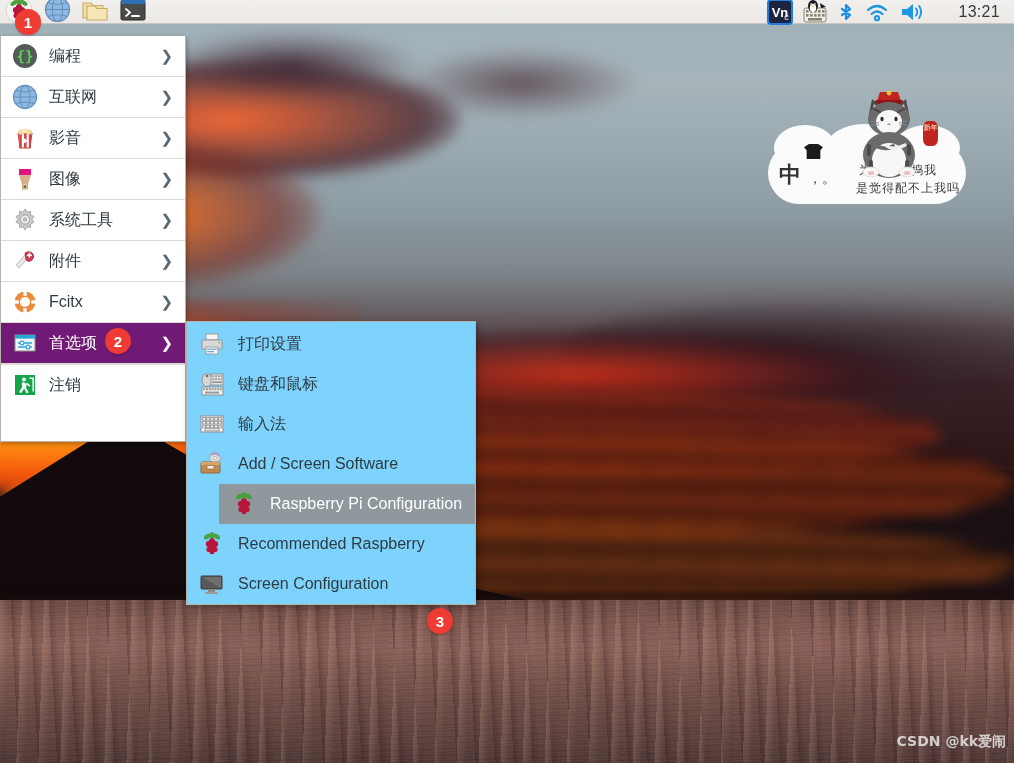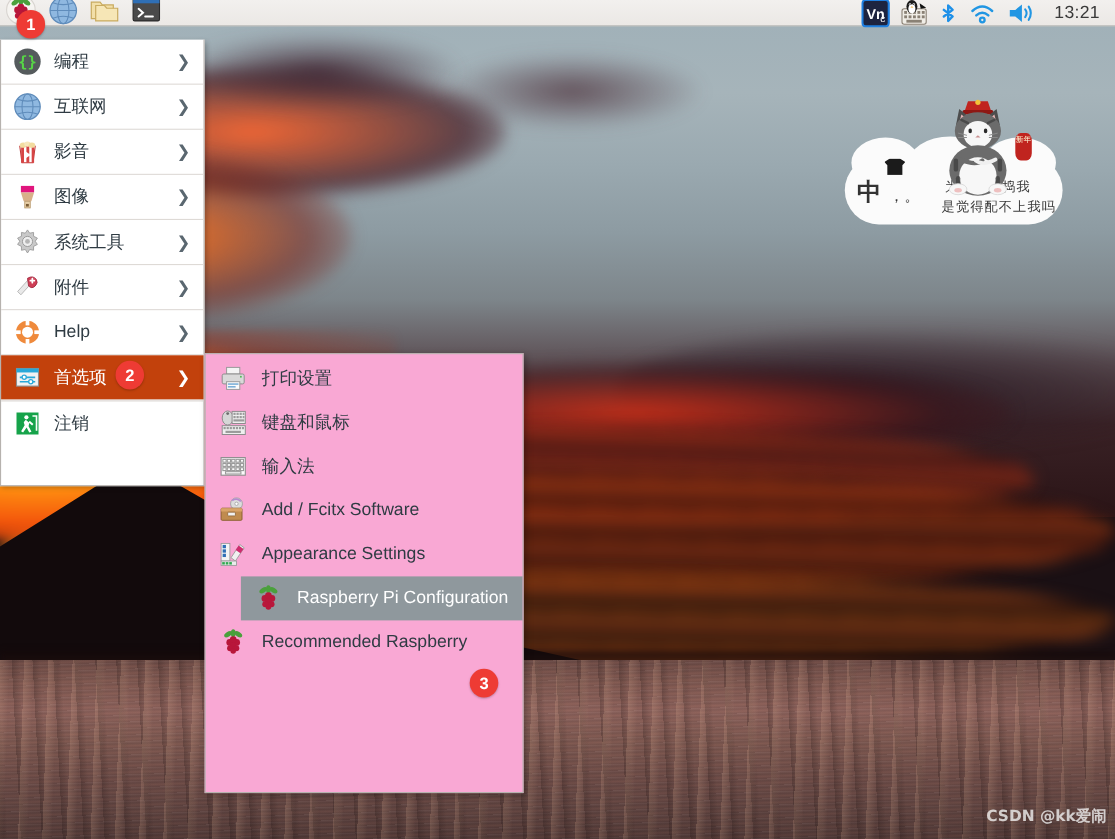--- a/index.html
+++ b/index.html
@@ -67,6 +67,7 @@
   .clock{
     font-size:16px; color:#3a3a3a; letter-spacing:0.3px; padding-left:6px; padding-right:4px;
     font-family:"Liberation Sans", sans-serif;
+    margin-left:16px;
   }
 
   

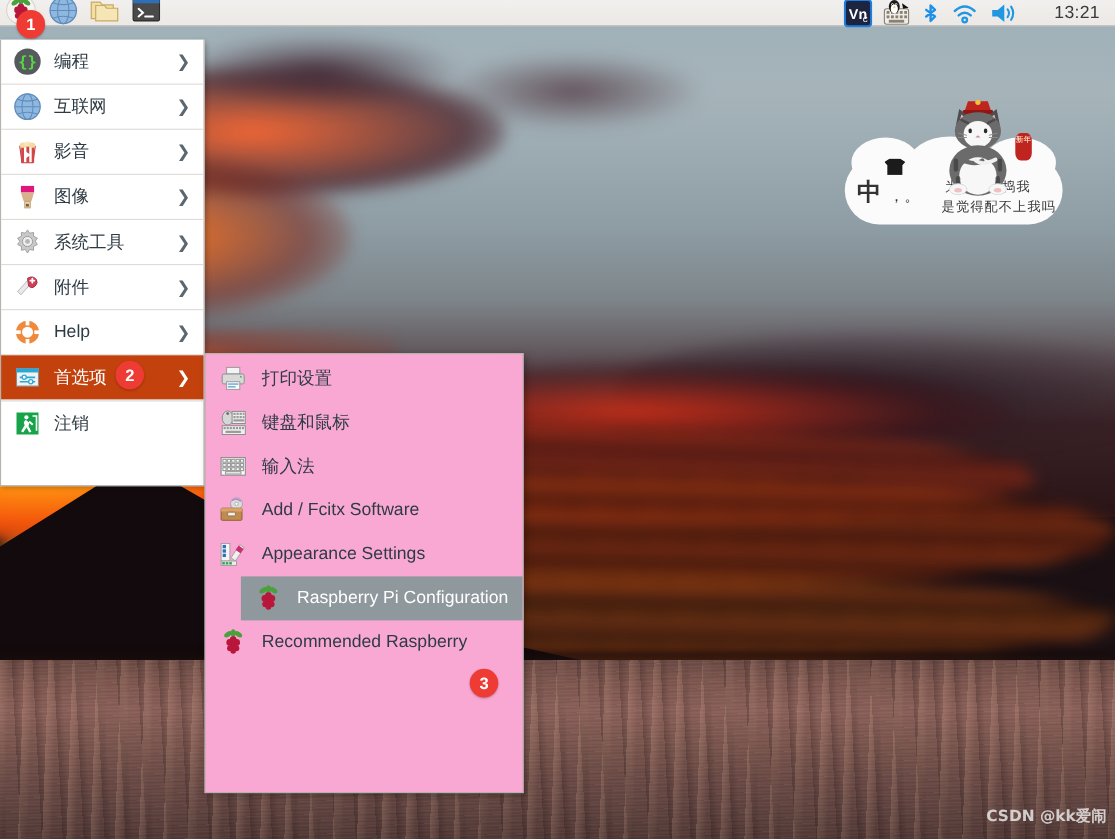--- a/index.html
+++ b/index.html
@@ -425,7 +425,7 @@
         </g>
       </svg>
     </span>
-    <span class="lbl">Help</span>
+    <span class="lbl">Fcitx</span>
     <span class="arrow">❯</span>
   </div>
   <div class="mi-sep"></div>

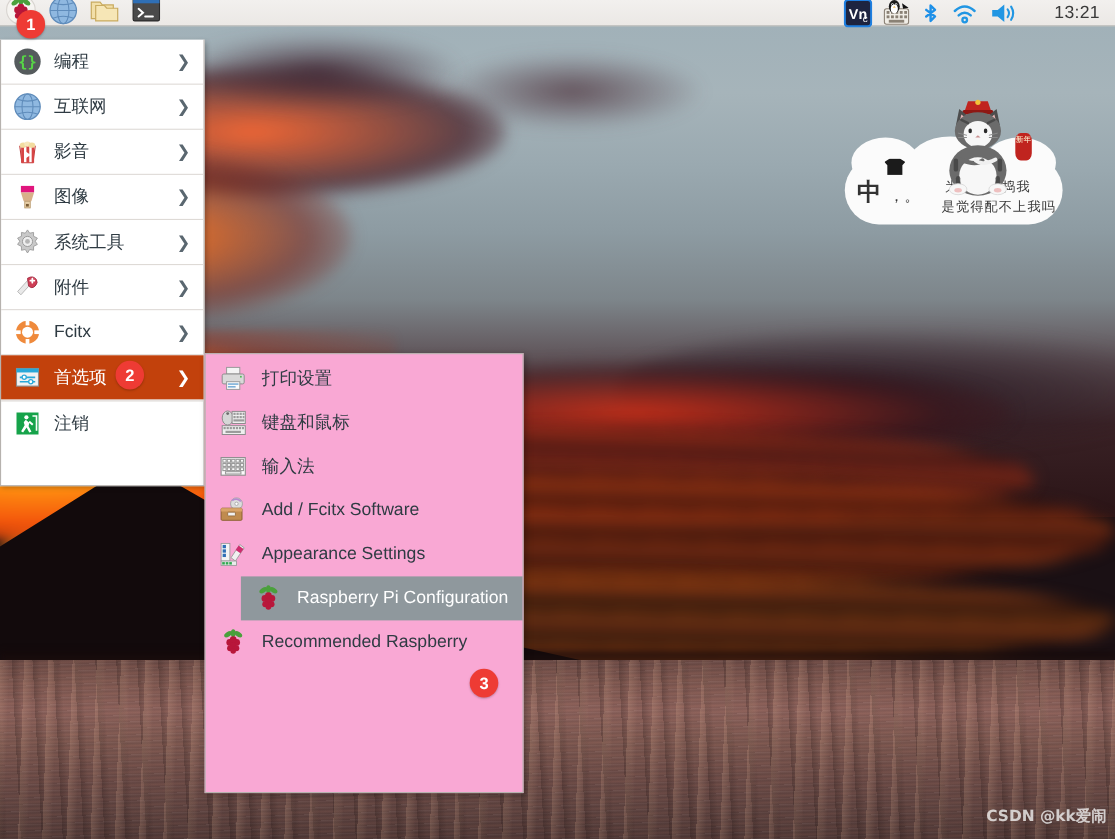--- a/index.html
+++ b/index.html
@@ -91,7 +91,7 @@
   .mi .ic{ width:30px; height:30px; flex:0 0 30px; display:flex; align-items:center; justify-content:center; }
   .mi .lbl{ font-size:16px; padding-left:9px; white-space:nowrap; }
   .mi .arrow{ margin-left:auto; font-size:15px; color:#5a6770; font-weight:bold; padding-right:4px; }
-  .mi.sel{ background:#c2410c; color:#ffffff; }
+  .mi.sel{ background:#701a75; color:#ffffff; }
   .mi.sel .arrow{ color:#ffffff; }
   .mi-sep{ height:1px; background:#dedad6; margin:0; }
 

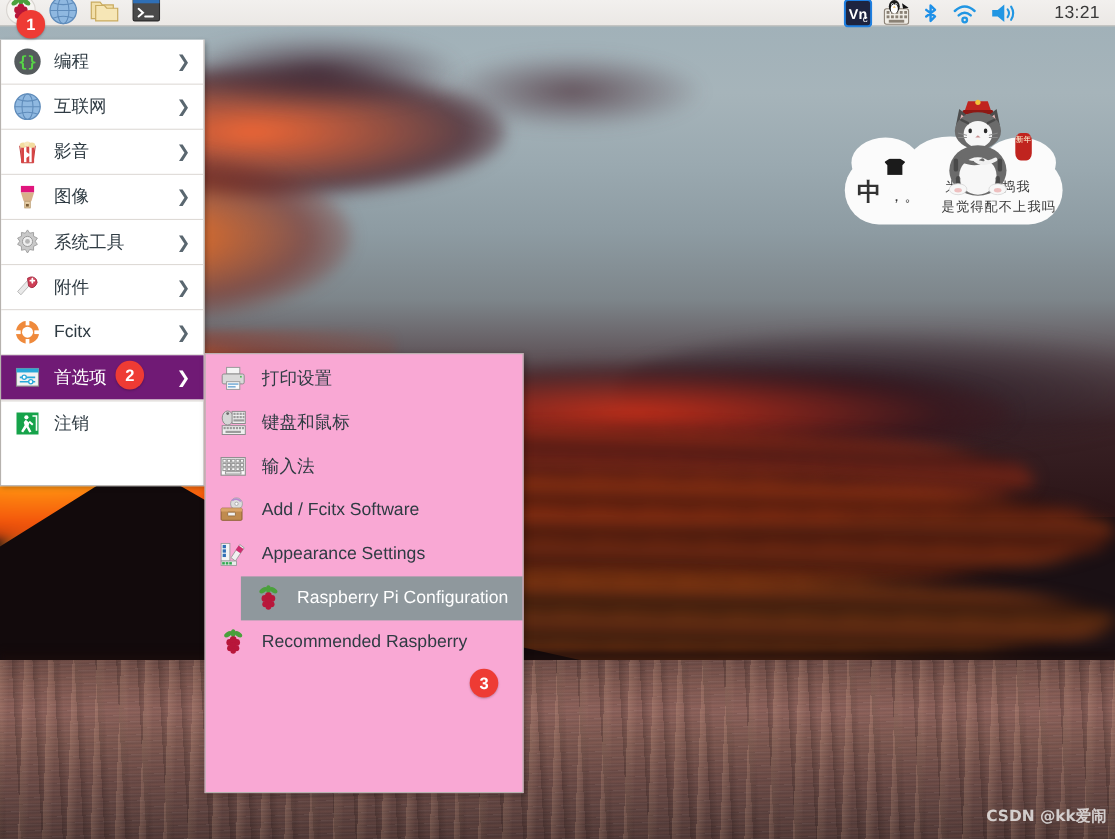--- a/index.html
+++ b/index.html
@@ -97,8 +97,8 @@
 
   
   #submenu{
-    position:absolute; left:186px; top:321px; width:290px; height:400px;
-    background:#f9a8d4; border:1px solid #b6b2ae;
+    position:absolute; left:186px; top:321px; width:290px; height:284px;
+    background:#7dd3fc; border:1px solid #b6b2ae;
     box-shadow:2px 2px 6px rgba(0,0,0,0.30); z-index:51; padding:2px 0;
   }
   .si{

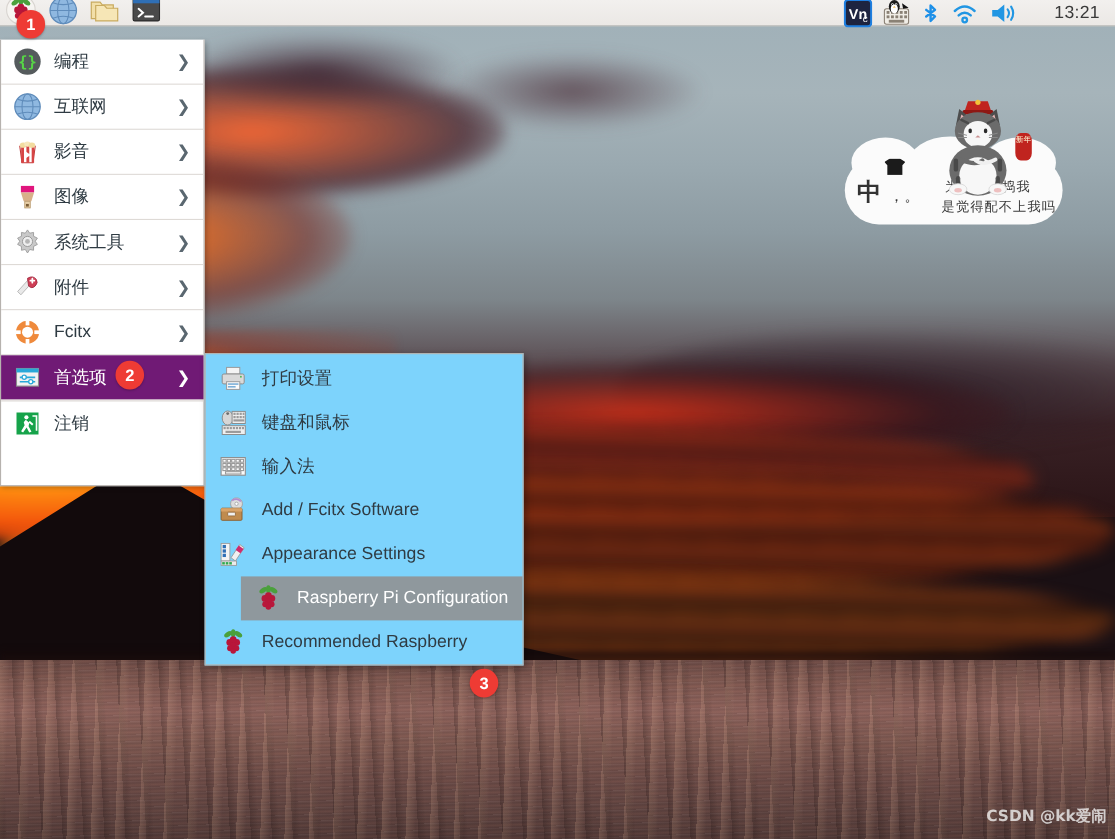--- a/index.html
+++ b/index.html
@@ -556,7 +556,7 @@
         <rect x="8" y="14.6" width="7" height="3.4" rx="0.6" fill="#f1f1f1" stroke="#8d6234" stroke-width="0.7"></rect>
       </svg>
     </span>
-    <span class="lbl">Add / Fcitx Software</span>
+    <span class="lbl">Add / Screen Software</span>
   </div>
 
   <div class="si">

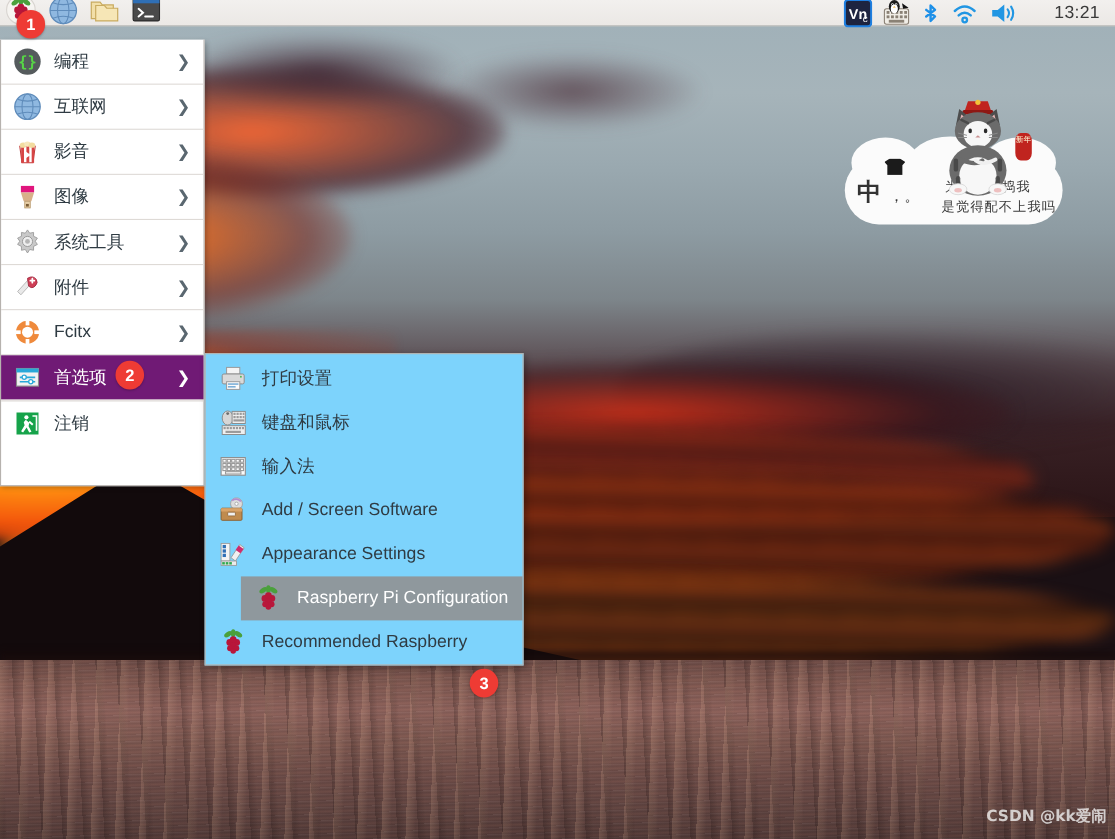--- a/index.html
+++ b/index.html
@@ -559,27 +559,6 @@
     <span class="lbl">Add / Screen Software</span>
   </div>
 
-  <div class="si">
-    <span class="ic">
-      <svg width="26" height="26" viewBox="0 0 26 26">
-        <rect x="2" y="3" width="8" height="16" fill="#f4f4f4" stroke="#9a9a9a" stroke-width="0.8"></rect>
-        <g>
-          <rect x="3.4" y="4.4" width="3" height="3" fill="#2f6fb5"></rect>
-          <rect x="3.4" y="8.4" width="3" height="3" fill="#2f6fb5"></rect>
-          <rect x="3.4" y="12.4" width="3" height="3" fill="#2f6fb5"></rect>
-        </g>
-        <path d="M11 16 L19 4 L23 7 L15 19 Z" fill="#f0f0f0" stroke="#9a9a9a" stroke-width="0.8"></path>
-        <path d="M18 5 L22.4 8 L19.6 12 L15.2 9 Z" fill="#cf2b6e"></path>
-        <rect x="2" y="19" width="14" height="4" fill="#ececec" stroke="#9a9a9a" stroke-width="0.8"></rect>
-        <g>
-            <rect x="3" y="20" width="2.4" height="2.2" fill="#2fa84f"></rect>
-           <rect x="6.2" y="20" width="2.4" height="2.2" fill="#2fa84f"></rect>
-           <rect x="9.4" y="20" width="2.4" height="2.2" fill="#2fa84f"></rect>
-          </g>
-      </svg>
-    </span>
-    <span class="lbl">Appearance Settings</span>
-  </div>
 
 
 

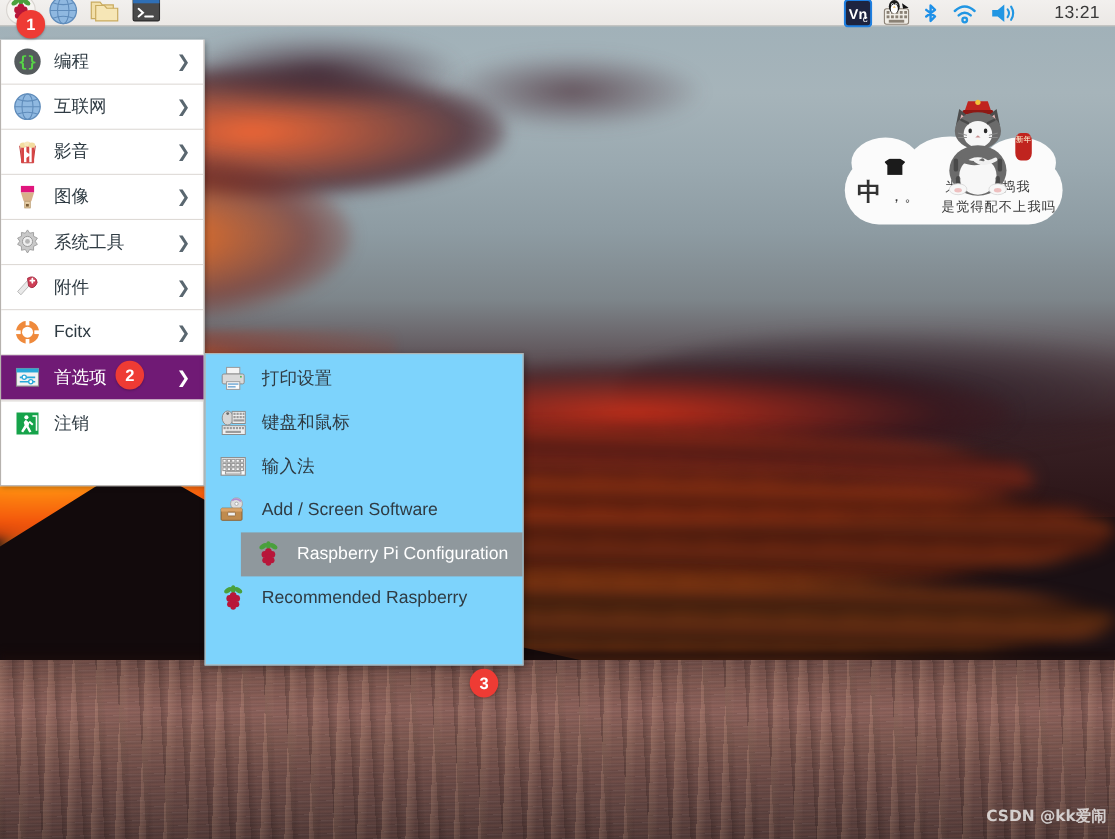--- a/index.html
+++ b/index.html
@@ -606,6 +606,17 @@
     <span class="lbl">Recommended Raspberry</span>
   </div>
 
+  <div class="si">
+    <span class="ic">
+      <svg width="26" height="26" viewBox="0 0 26 26">
+        <rect x="2" y="5" width="21" height="13" rx="1" fill="#595959" stroke="#3a3a3a" stroke-width="1"></rect>
+        <path d="M3 6 L22 6 L22 17 Z" fill="#6e6e6e"></path>
+        <rect x="9" y="18" width="7" height="3" fill="#8a8a8a"></rect>
+        <rect x="6" y="21" width="13" height="2" rx="0.8" fill="#9a9a9a"></rect>
+      </svg>
+    </span>
+    <span class="lbl">Screen Configuration</span>
+  </div>
 </div>
 
 <div class="badge" id="badge1">1</div>

